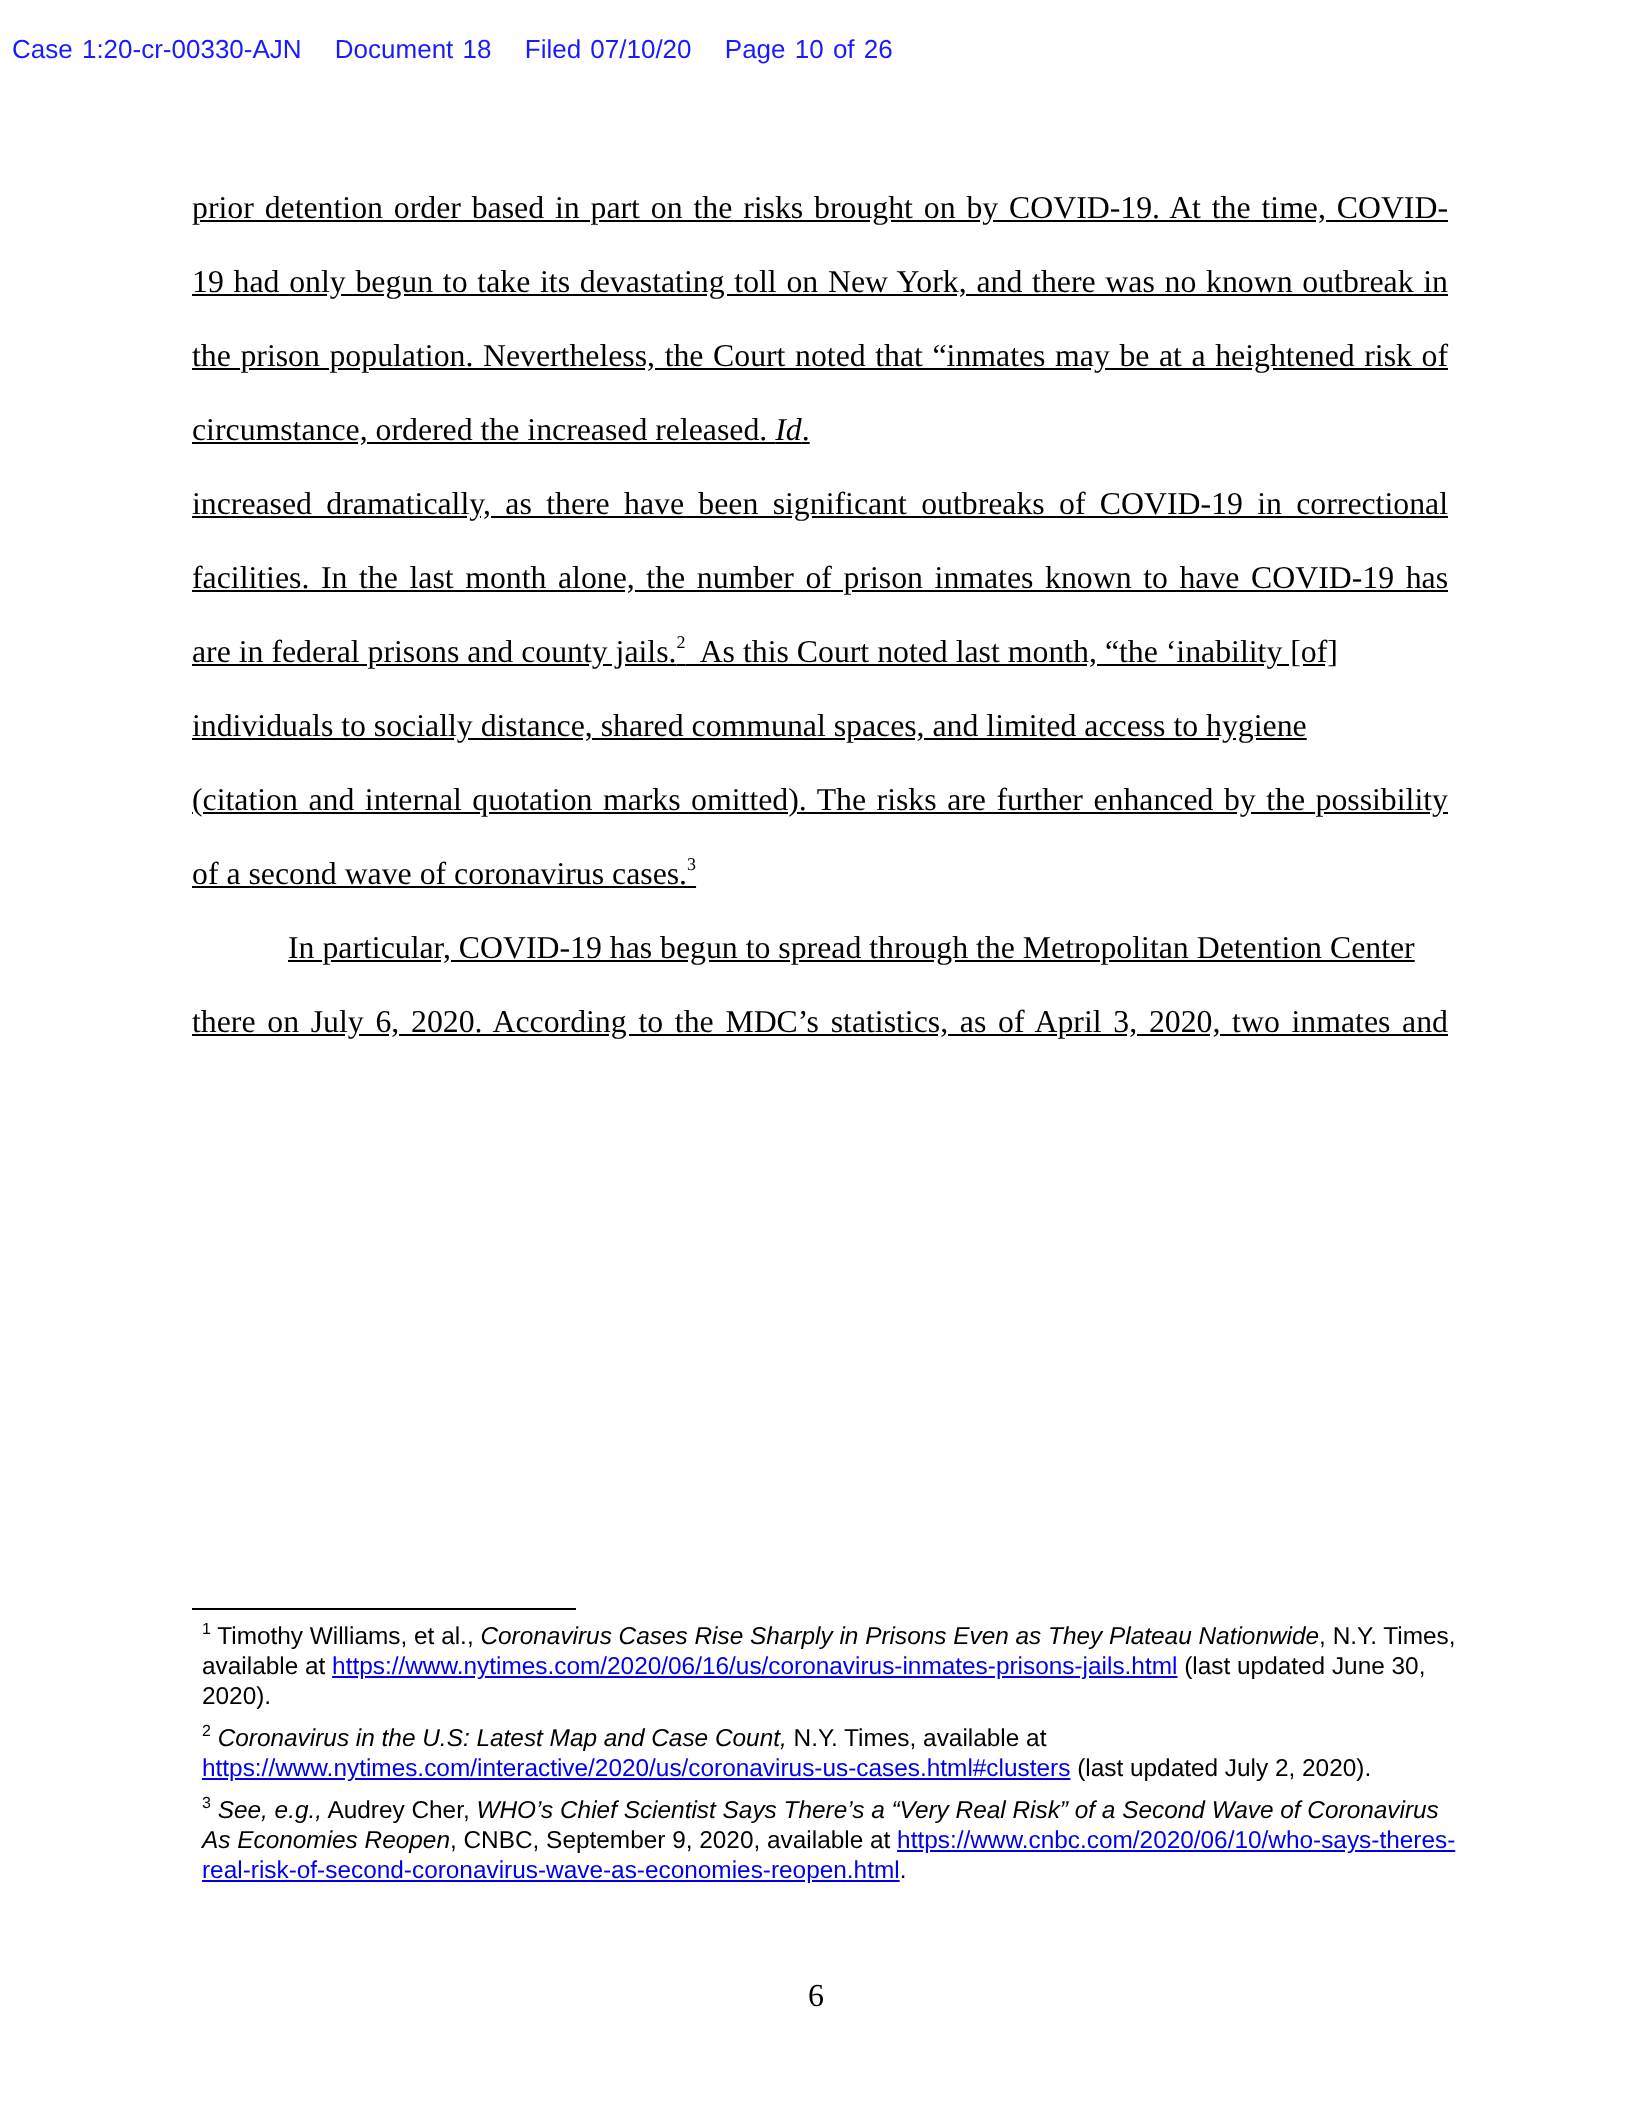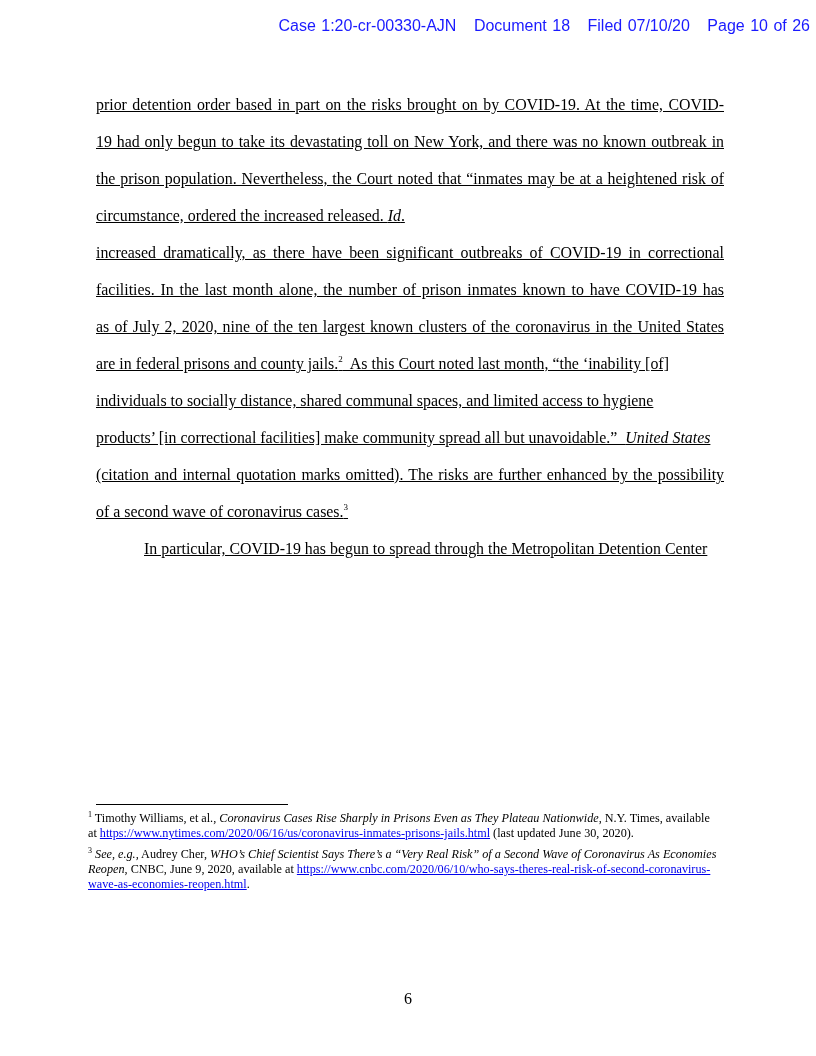--- a/index.html
+++ b/index.html
@@ -5,8 +5,8 @@
   html, body { margin: 0; padding: 0; background: #ffffff; }
   body { width: 816px; height: 1056px; position: relative; overflow: hidden; }
   .header {
-    position: absolute; top: 17px; left: 0; width: 816px; text-align: right;
-    font-family: "Liberation Sans", sans-serif; font-size: 16px; color: #1a1aff;
+    position: absolute; top: 17px; left: 0; width: 816px; text-align: left;
+    font-family: "Liberation Sans", sans-serif; font-size: 13px; color: #1a1aff;
     word-spacing: 1px;
   }
   .header span { margin: 0 6px; }

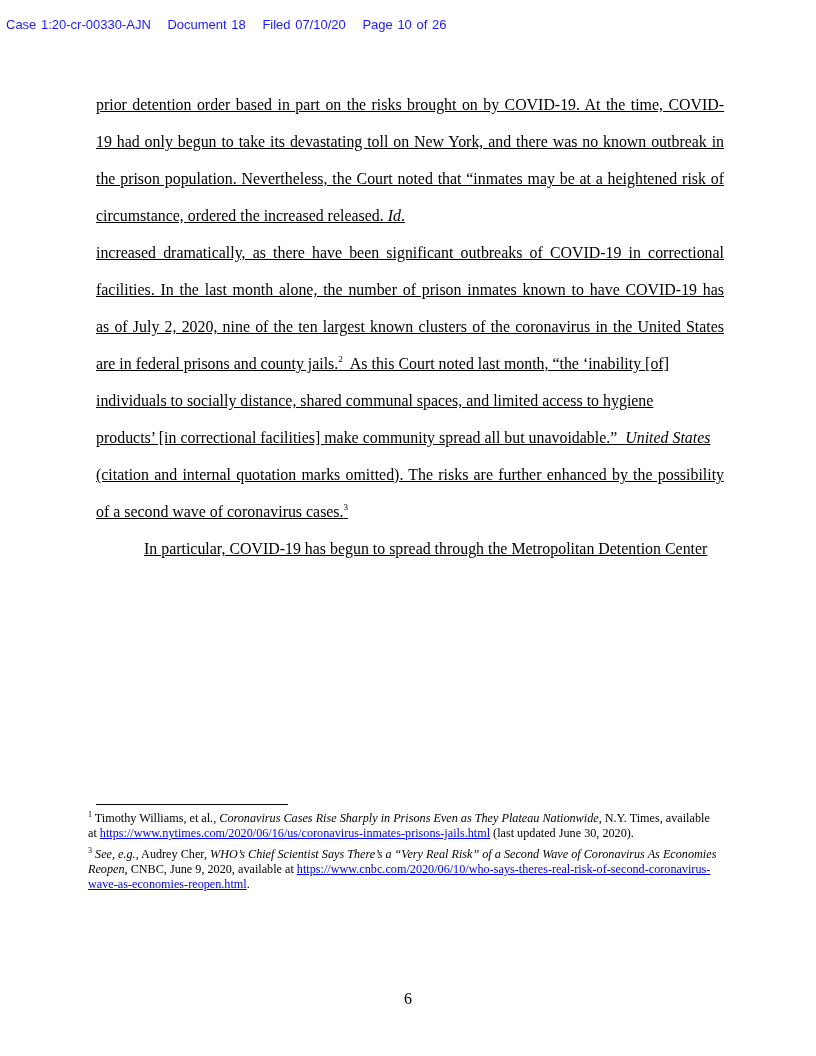--- a/index.html
+++ b/index.html
@@ -50,7 +50,6 @@
 
   <span class="line justify">increased dramatically, as there have been significant outbreaks of COVID-19 in correctional</span>
   <span class="line justify">facilities.  In the last month alone, the number of prison inmates known to have COVID-19 has</span>
-  <span class="line justify">as of July 2, 2020, nine of the ten largest known clusters of the coronavirus in the United States</span>
   <span class="line"><span>are in federal prisons and county jails.</span><sup>2</sup><span style="white-space:pre">  As this Court noted last month, “the ‘inability [of]</span></span>
   <span class="line">individuals to socially distance, shared communal spaces, and limited access to hygiene</span>
   <span class="line"><span style="white-space:pre">products’ [in correctional facilities] make community spread all but unavoidable.”  </span><i>United States</i></span>

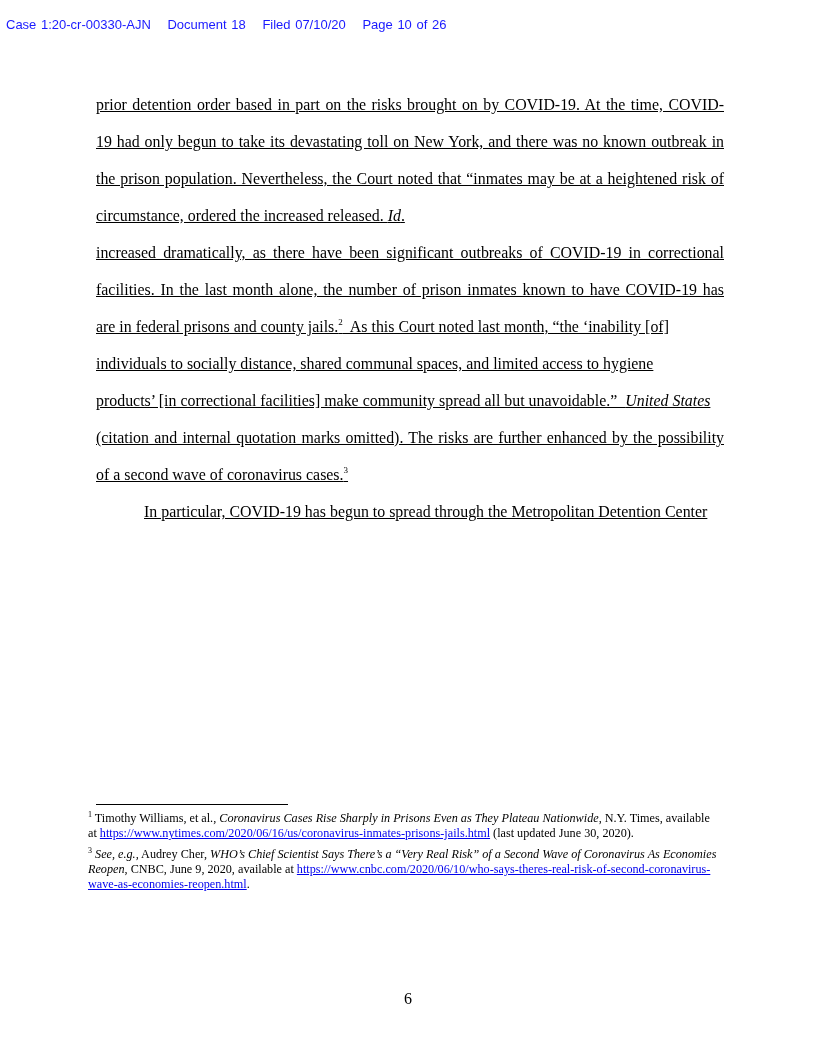--- a/index.html
+++ b/index.html
@@ -52,7 +52,6 @@
   <span class="line justify">facilities.  In the last month alone, the number of prison inmates known to have COVID-19 has</span>
   <span class="line"><span>are in federal prisons and county jails.</span><sup>2</sup><span style="white-space:pre">  As this Court noted last month, “the ‘inability [of]</span></span>
   <span class="line">individuals to socially distance, shared communal spaces, and limited access to hygiene</span>
-  <span class="line"><span style="white-space:pre">products’ [in correctional facilities] make community spread all but unavoidable.”  </span><i>United States</i></span>
   <span class="line justify">(citation and internal quotation marks omitted).  The risks are further enhanced by the possibility</span>
   <span class="line"><span>of a second wave of coronavirus cases.</span><sup>3</sup></span>
 

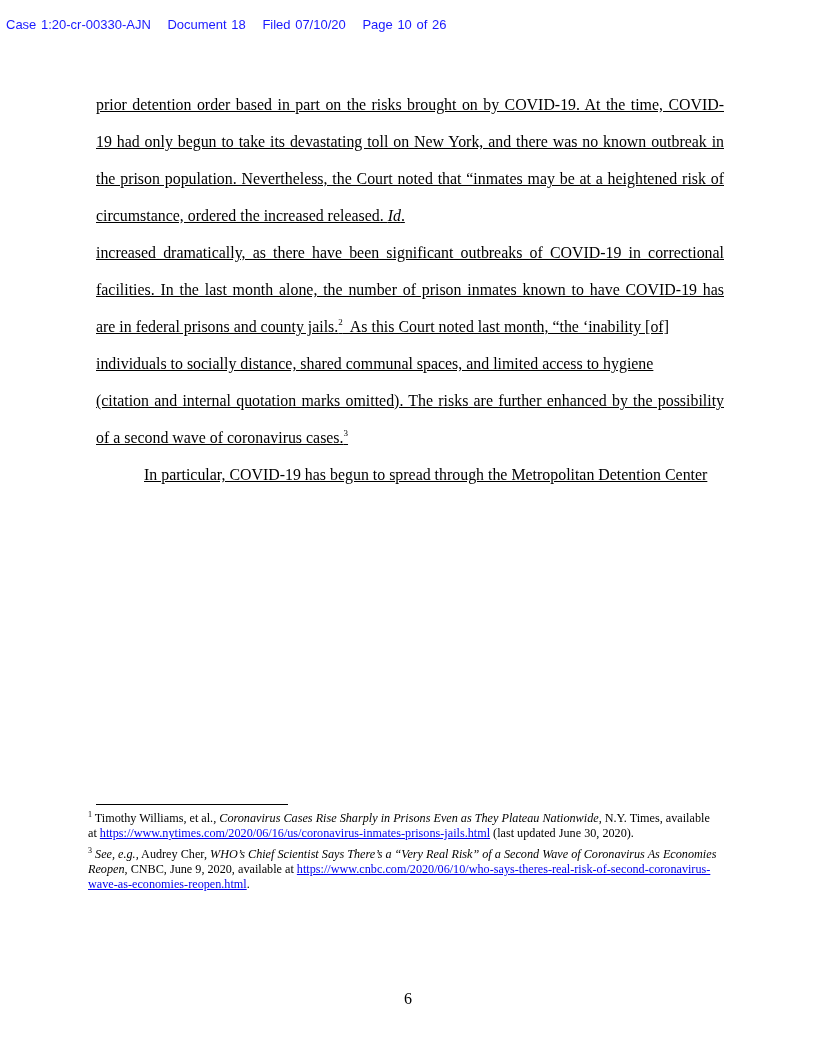--- a/index.html
+++ b/index.html
@@ -56,6 +56,7 @@
   <span class="line"><span>of a second wave of coronavirus cases.</span><sup>3</sup></span>
 
   <span class="line indent">In particular, COVID-19 has begun to spread through the Metropolitan Detention Center</span>
+  <span class="line justify">there on July 6, 2020.  According to the MDC’s statistics, as of April 3, 2020, two inmates and</span>
 </div>
 
 <div class="rule"></div>

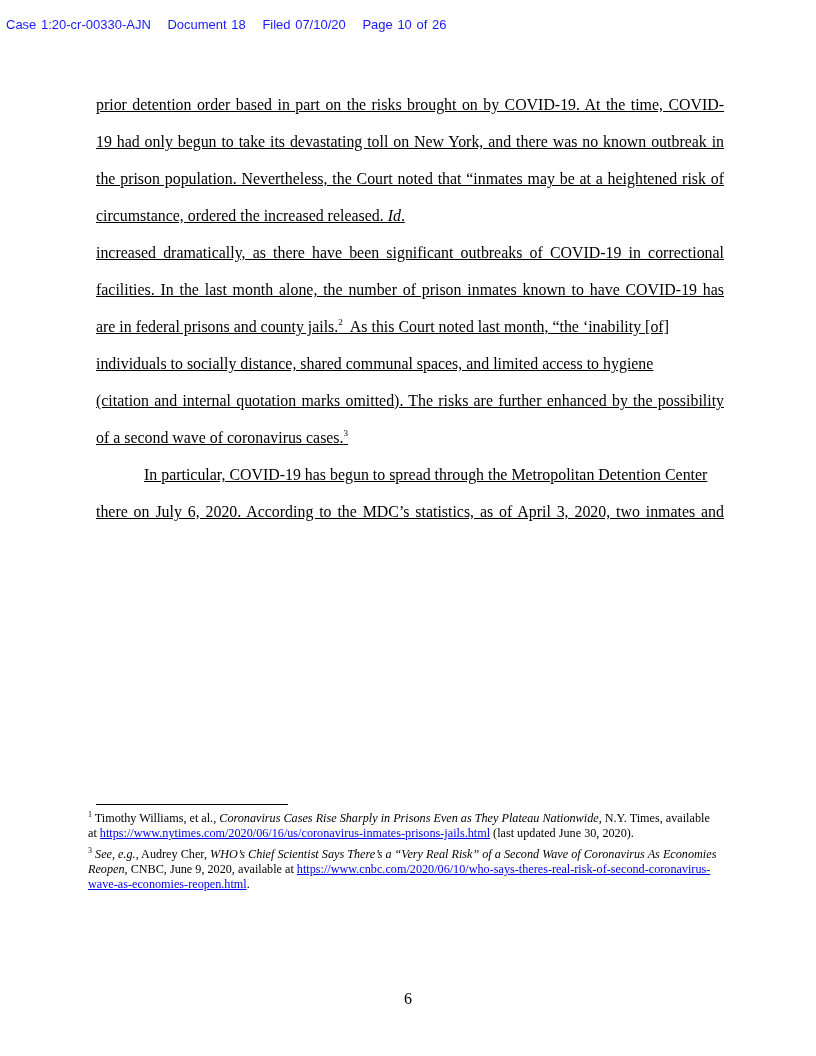--- a/index.html
+++ b/index.html
@@ -21,8 +21,8 @@
   sup { font-size: 9px; vertical-align: 7px; line-height: 0; }
   .rule { position: absolute; left: 96px; top: 804px; width: 192px; border-top: 1px solid #000; }
   .footnotes {
-    position: absolute; left: 88px; top: 811px; width: 630px;
-    font-family: Liberation Serif, serif; font-size: 12.2px; color: #000; line-height: 15px;
+    position: absolute; left: 101px; top: 811px; width: 630px;
+    font-family: Liberation Sans, sans-serif; font-size: 12.2px; color: #000; line-height: 15px;
   }
   .fn { margin-bottom: 6px; }
   .fn sup { font-size: 8px; vertical-align: 5px; }

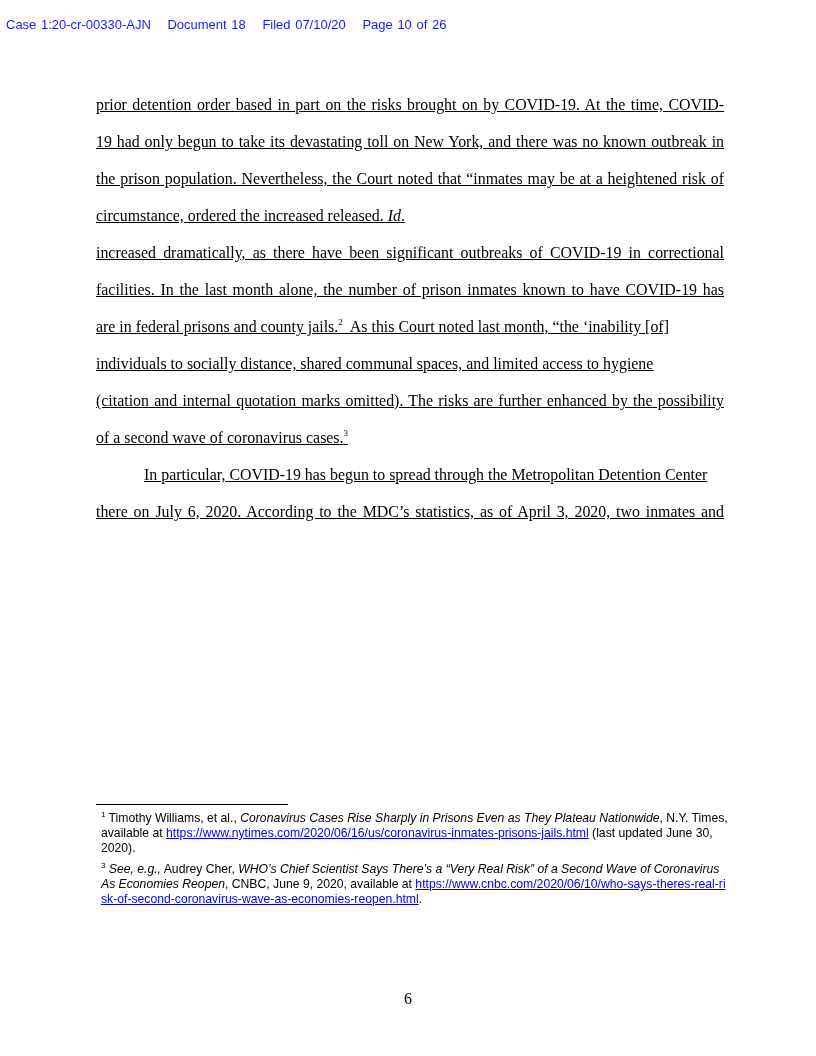--- a/index.html
+++ b/index.html
@@ -66,6 +66,9 @@
     <sup>1</sup><span> Timothy Williams, et al., </span><i>Coronavirus Cases Rise Sharply in Prisons Even as They Plateau Nationwide</i><span>, N.Y. Times, available at </span><a>https://www.nytimes.com/2020/06/16/us/coronavirus-inmates-prisons-jails.html</a><span> (last updated June 30, 2020).</span>
   </div>
   <div class="fn">
+    <sup>2</sup><i> Coronavirus in the U.S:  Latest Map and Case Count,</i><span> N.Y. Times, available at </span><a>https://www.nytimes.com/interactive/2020/us/coronavirus-us-cases.html#clusters</a><span> (last updated July 2, 2020).</span>
+  </div>
+  <div class="fn">
     <sup>3</sup><i> See, e.g.,</i><span> Audrey Cher, </span><i>WHO’s Chief Scientist Says There’s a “Very Real Risk” of a Second Wave of Coronavirus As Economies Reopen</i><span>, CNBC, June 9, 2020, available at </span><a style="word-break:break-all">https://www.cnbc.com/2020/06/10/who-says-theres-real-risk-of-second-coronavirus-wave-as-economies-reopen.html</a><span>.</span>
   </div>
 </div>

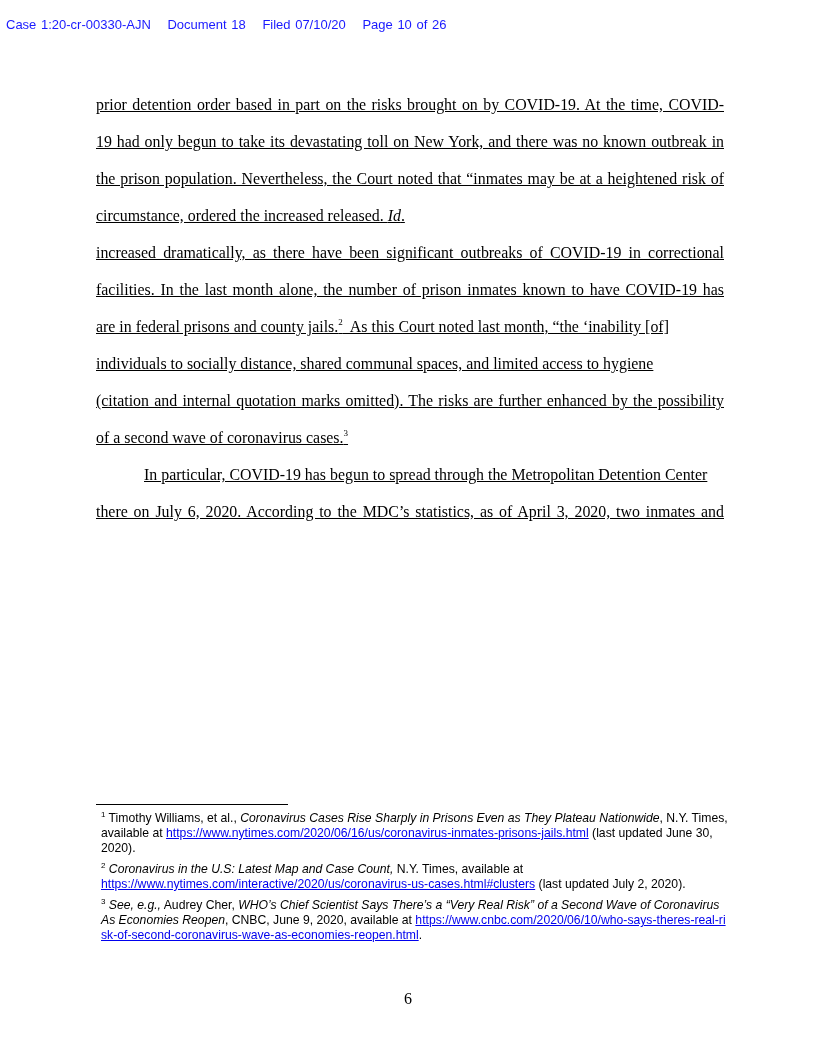--- a/index.html
+++ b/index.html
@@ -69,7 +69,7 @@
     <sup>2</sup><i> Coronavirus in the U.S:  Latest Map and Case Count,</i><span> N.Y. Times, available at </span><a>https://www.nytimes.com/interactive/2020/us/coronavirus-us-cases.html#clusters</a><span> (last updated July 2, 2020).</span>
   </div>
   <div class="fn">
-    <sup>3</sup><i> See, e.g.,</i><span> Audrey Cher, </span><i>WHO’s Chief Scientist Says There’s a “Very Real Risk” of a Second Wave of Coronavirus As Economies Reopen</i><span>, CNBC, June 9, 2020, available at </span><a style="word-break:break-all">https://www.cnbc.com/2020/06/10/who-says-theres-real-risk-of-second-coronavirus-wave-as-economies-reopen.html</a><span>.</span>
+    <sup>3</sup><i> See, e.g.,</i><span> Audrey Cher, </span><i>WHO’s Chief Scientist Says There’s a “Very Real Risk” of a Second Wave of Coronavirus As Economies Reopen</i><span>, CNBC, September 9, 2020, available at </span><a style="word-break:break-all">https://www.cnbc.com/2020/06/10/who-says-theres-real-risk-of-second-coronavirus-wave-as-economies-reopen.html</a><span>.</span>
   </div>
 </div>
 

